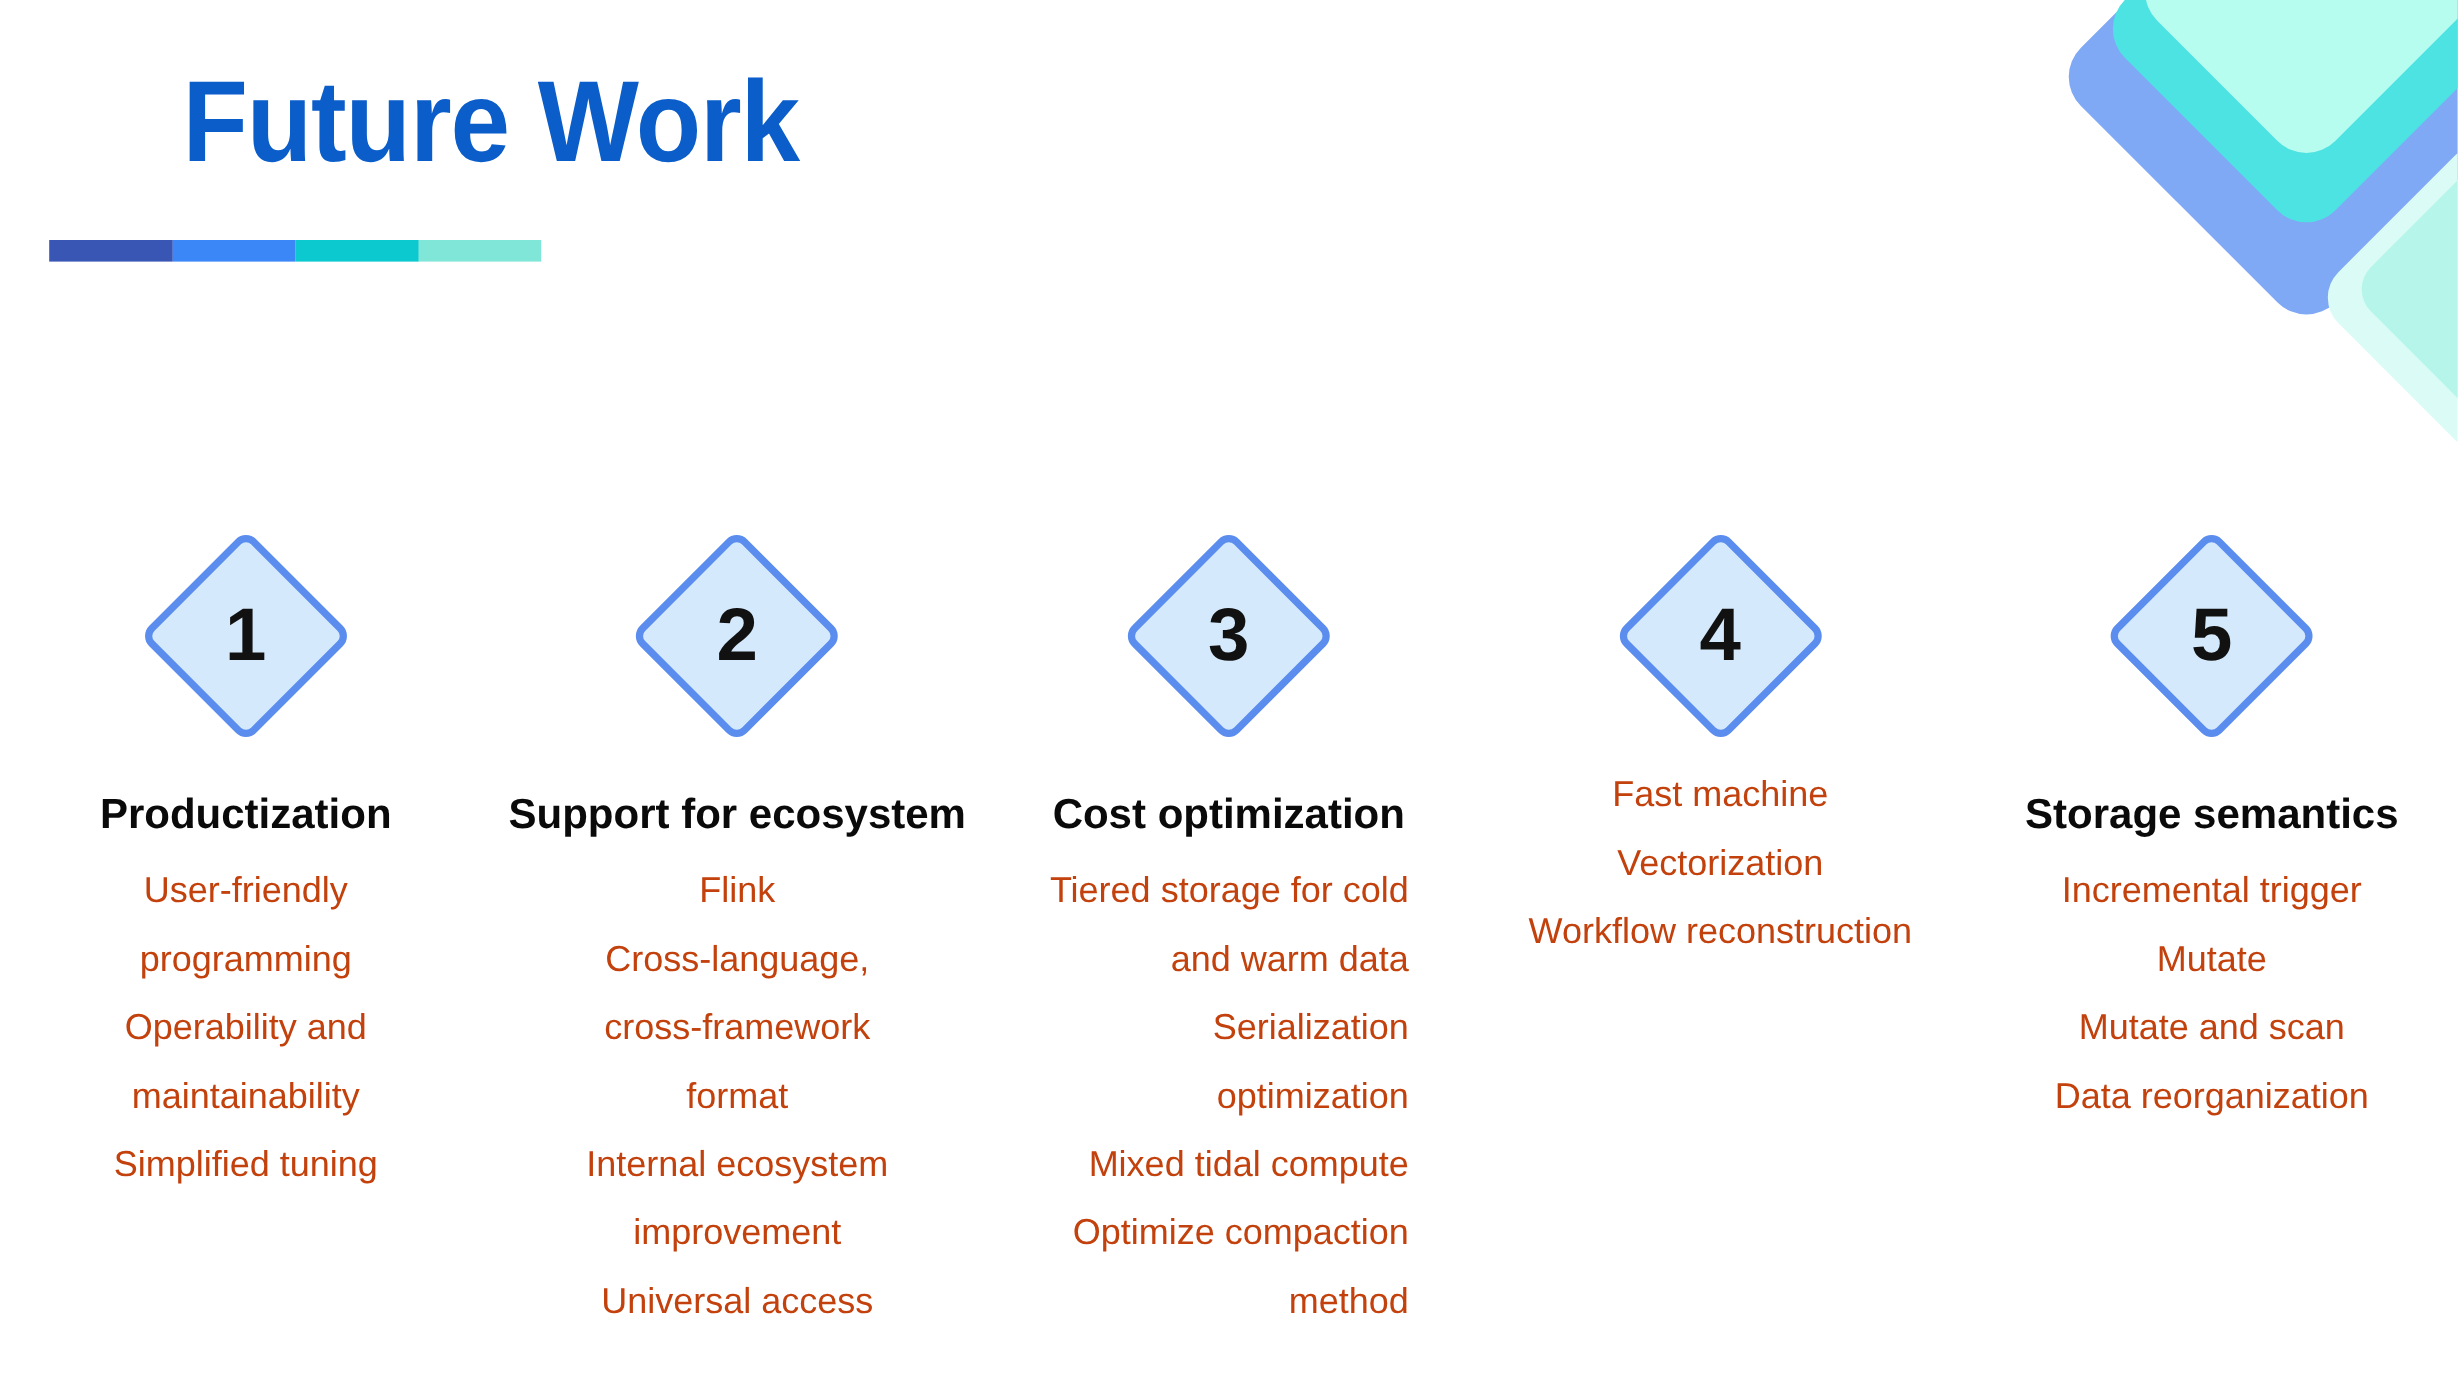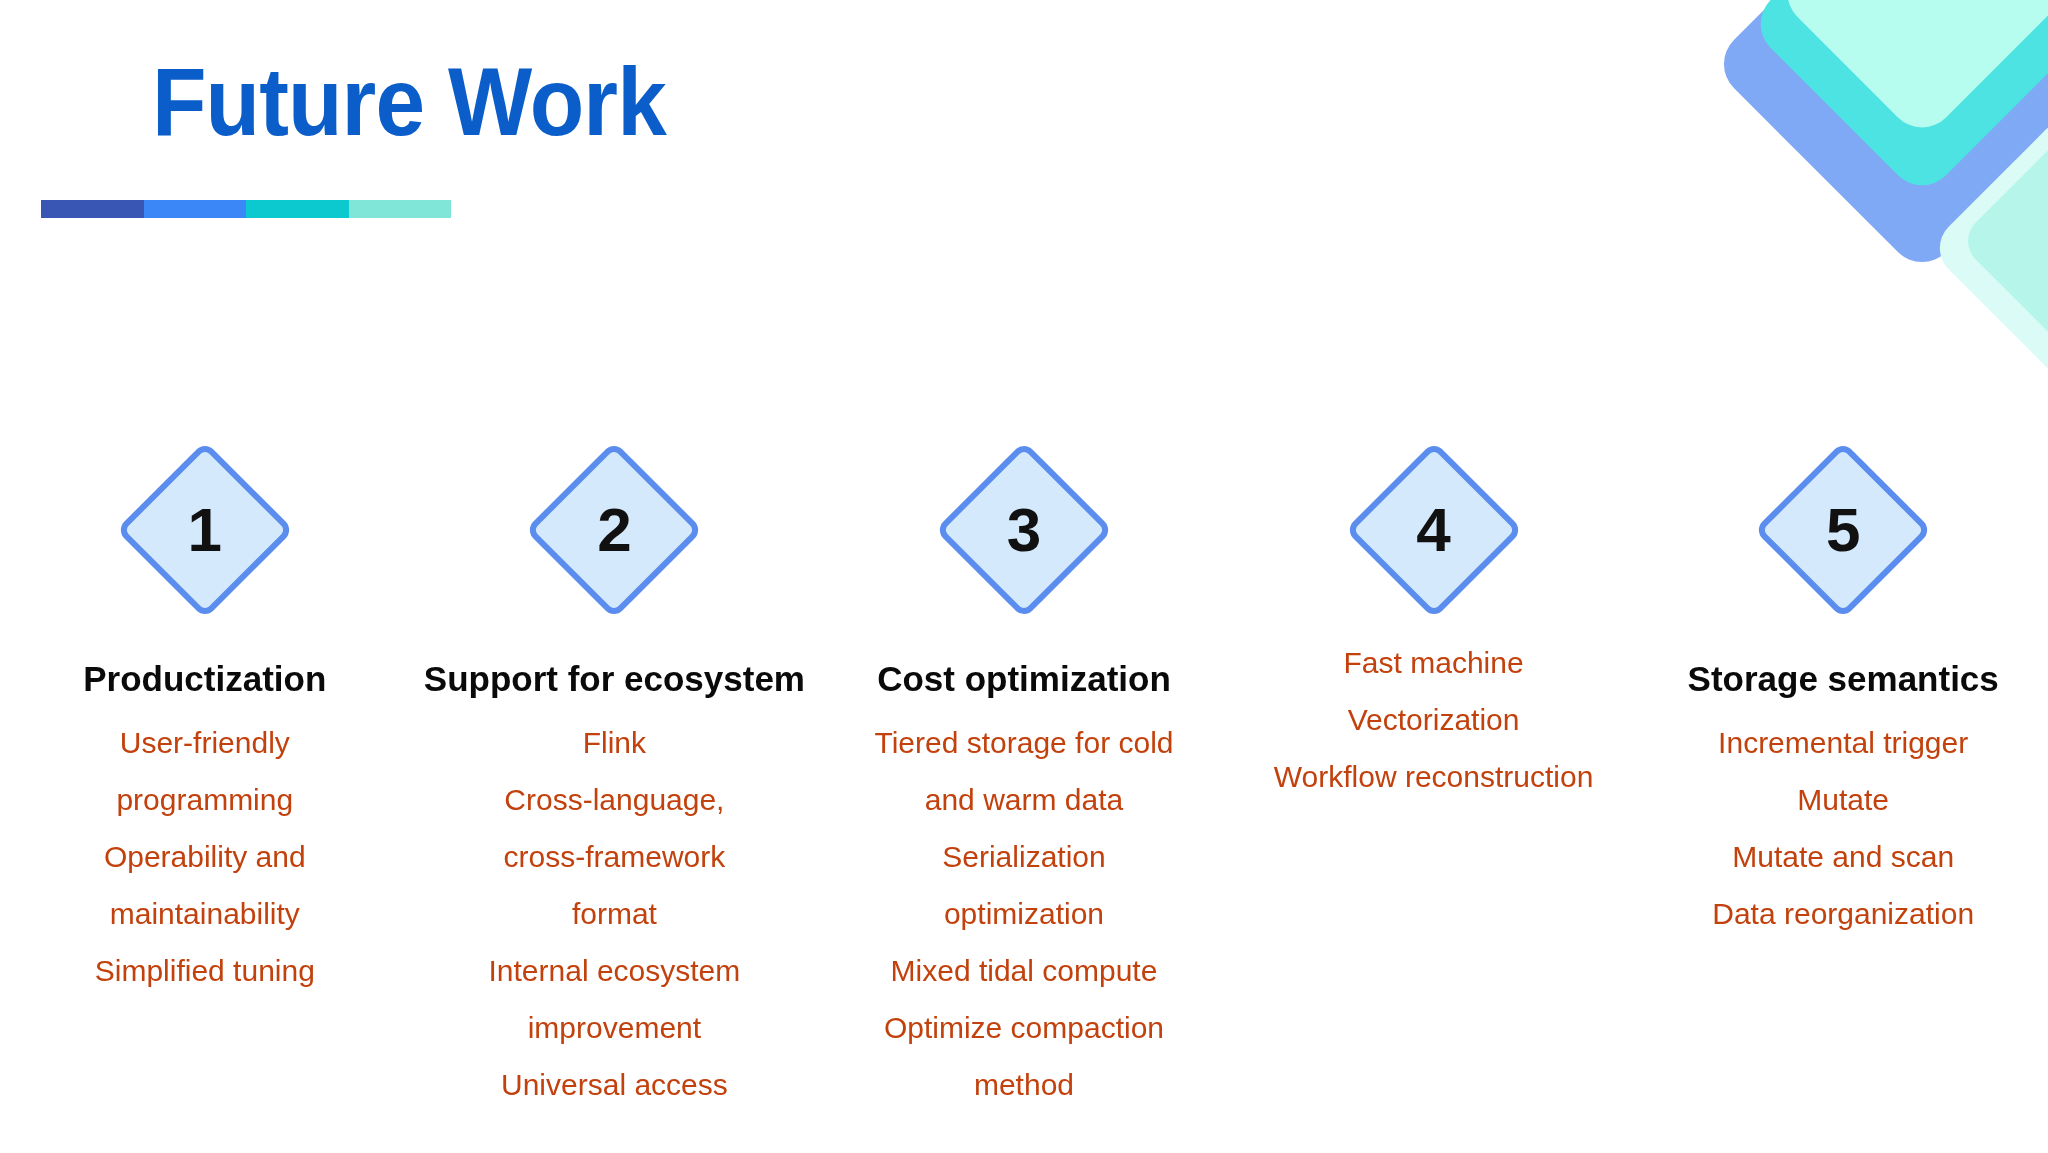--- a/index.html
+++ b/index.html
@@ -131,7 +131,7 @@
   
   .col-1 .col-items { width: 230px; }
   .col-2 .col-items { width: 300px; }
-  .col-3 .col-items { width: 300px; }
+  .col-3 .col-items { width: 300px; text-align: right; }
   .col-4 .col-items { width: 330px; }
   .col-5 .col-items { width: 300px; }
 </style>

